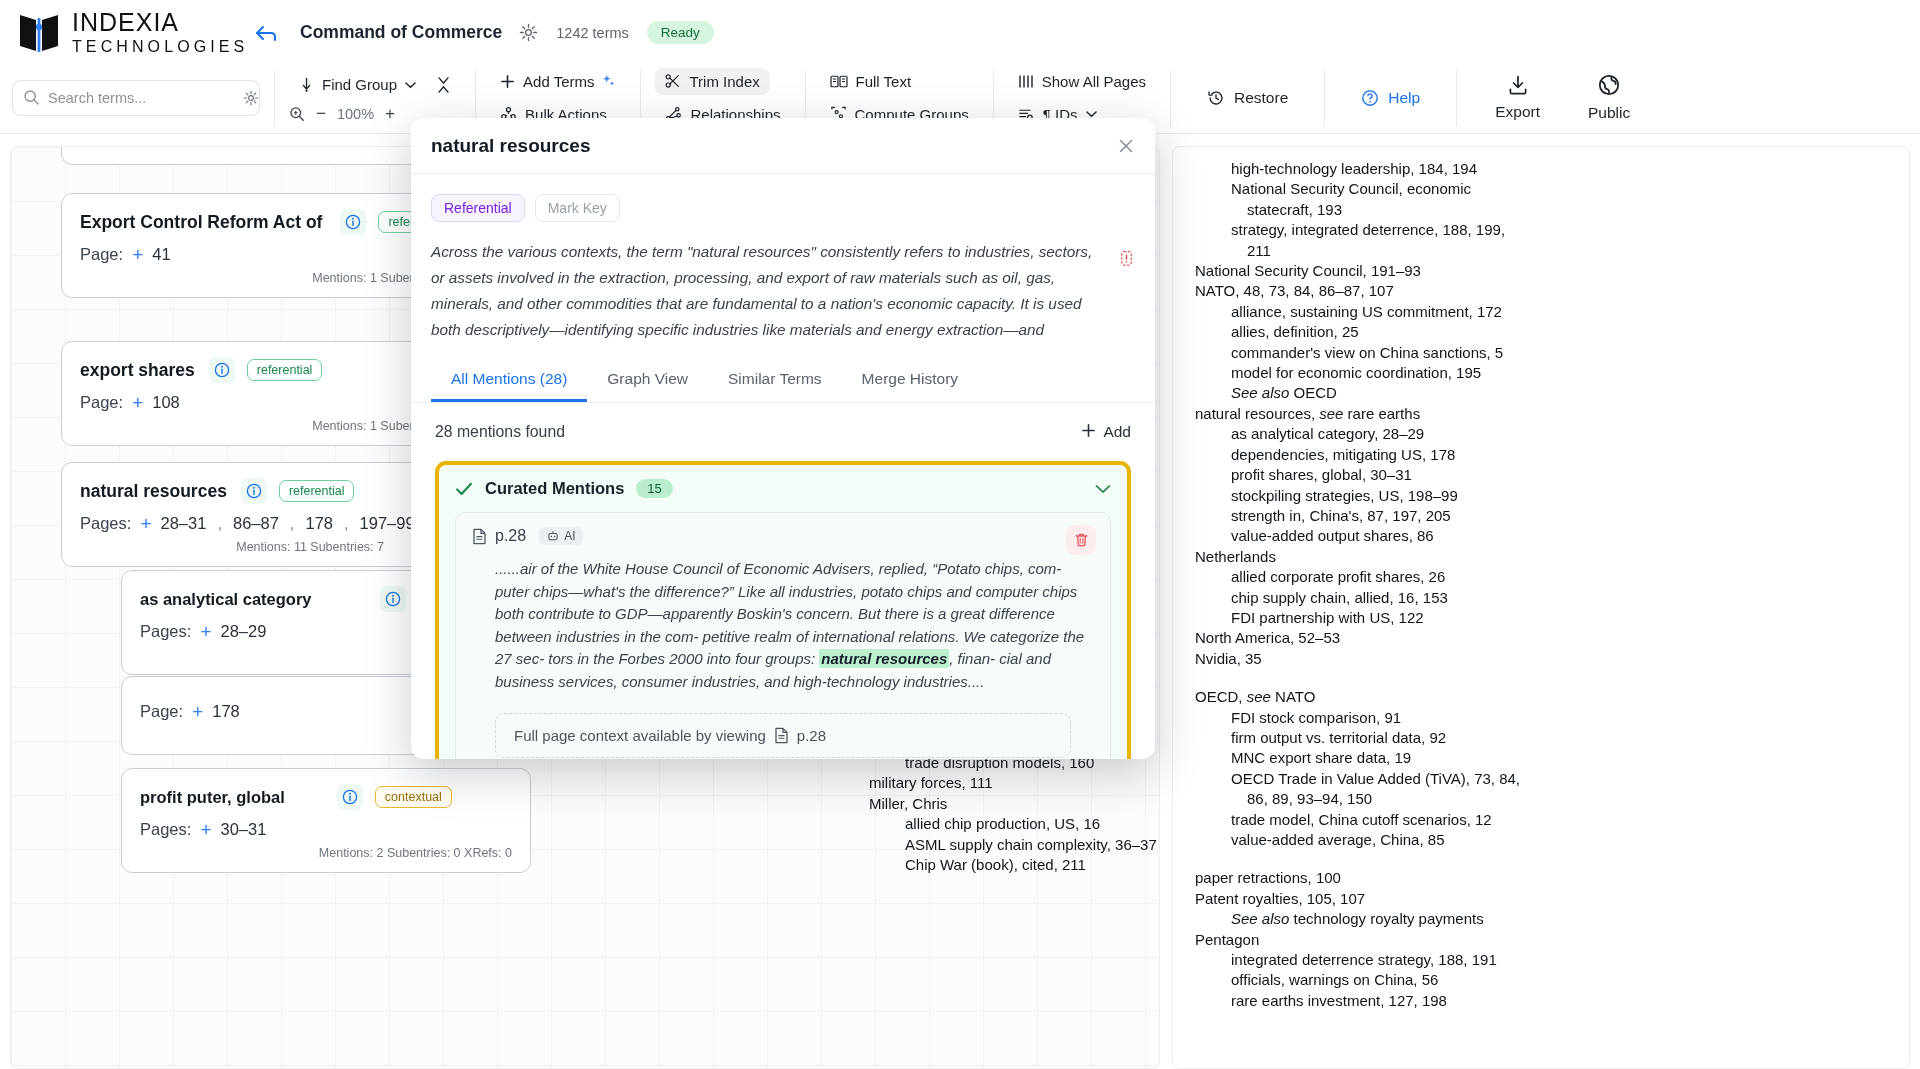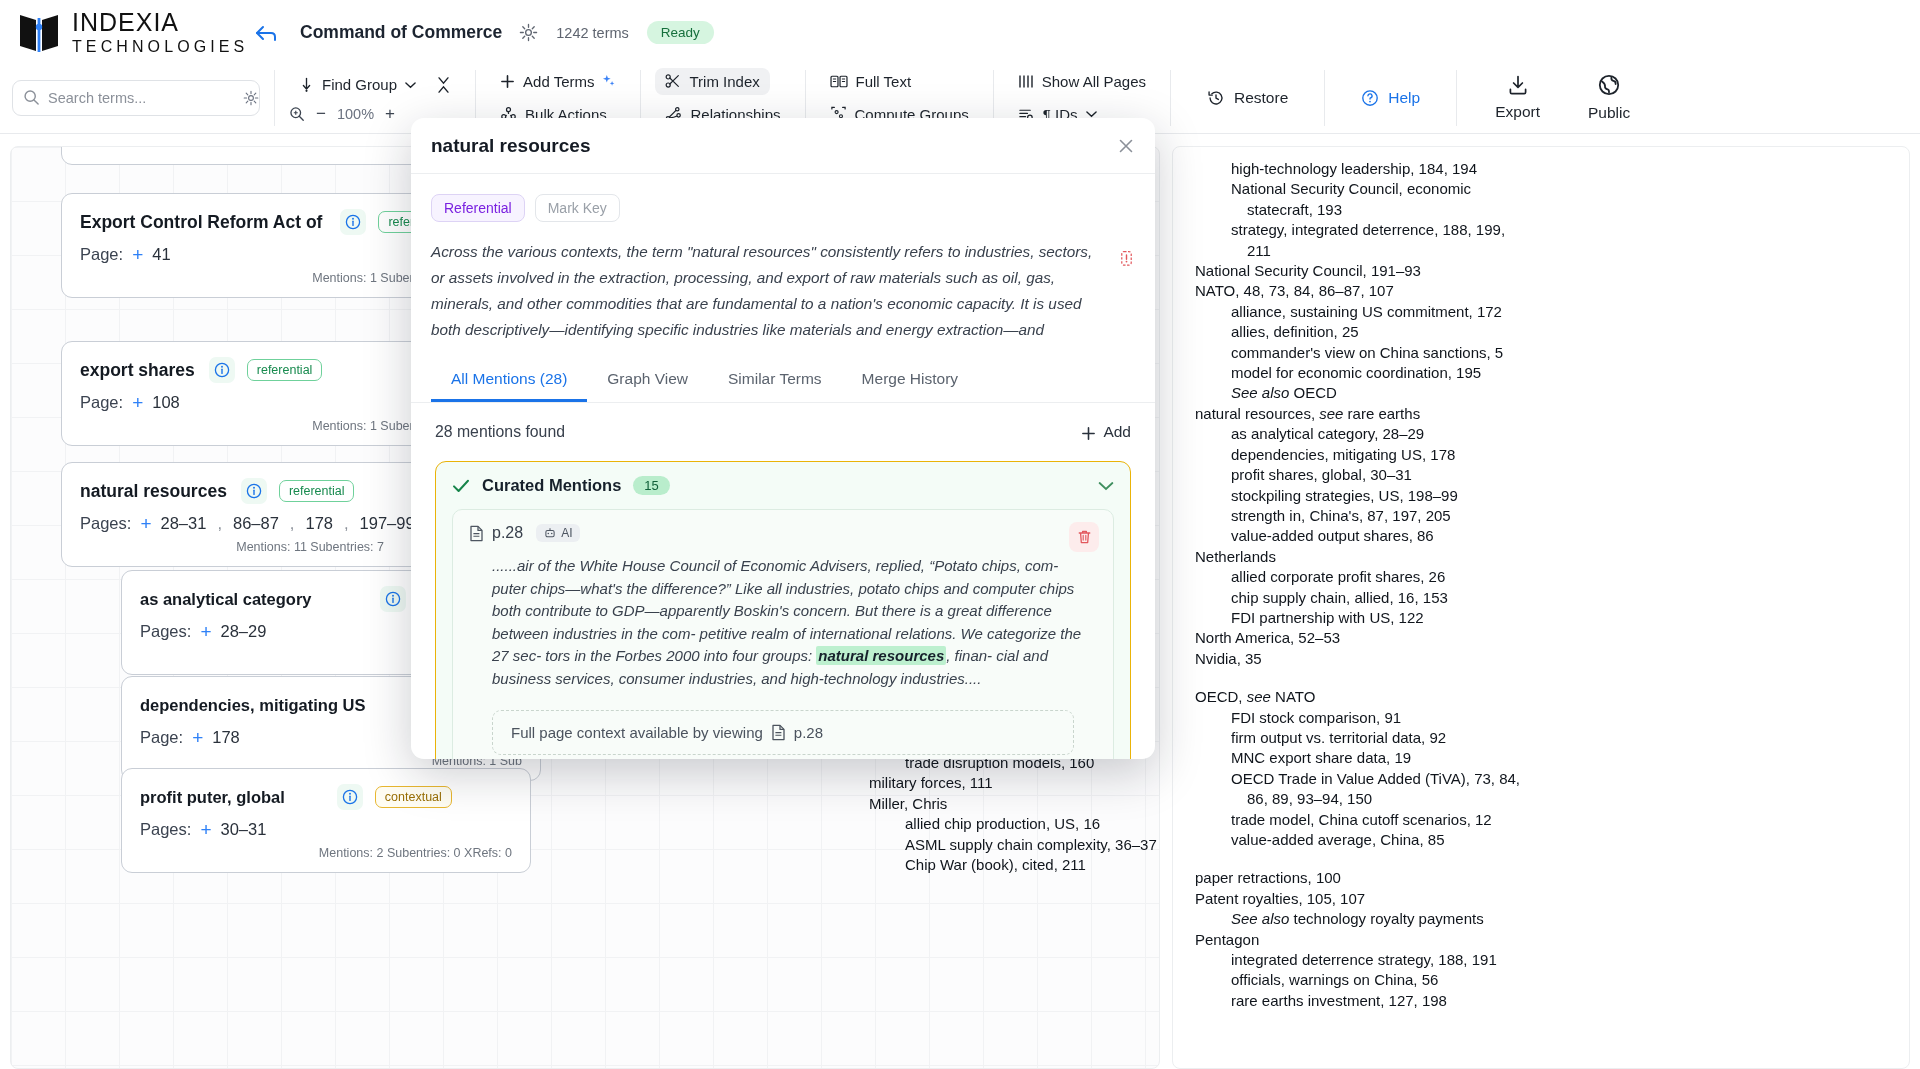--- a/index.html
+++ b/index.html
@@ -149,7 +149,7 @@
     padding:20px 24px 0 24px;
   }
   .mentions-found { font-size:15.8px; color:#39414d; }
-  .add-btn { display:flex; align-items:flex-end; gap:7px; font-size:15.5px; color:#29313c; cursor:pointer;}
+  .add-btn { display:flex; align-items:flex-start; gap:7px; font-size:15.5px; color:#29313c; cursor:pointer;}
   .curated {
     margin:20px 24px 0 24px; border:1px solid #eab308; border-radius:11px;
     background:#f4fcf7; padding:14px 16px 16px 16px;

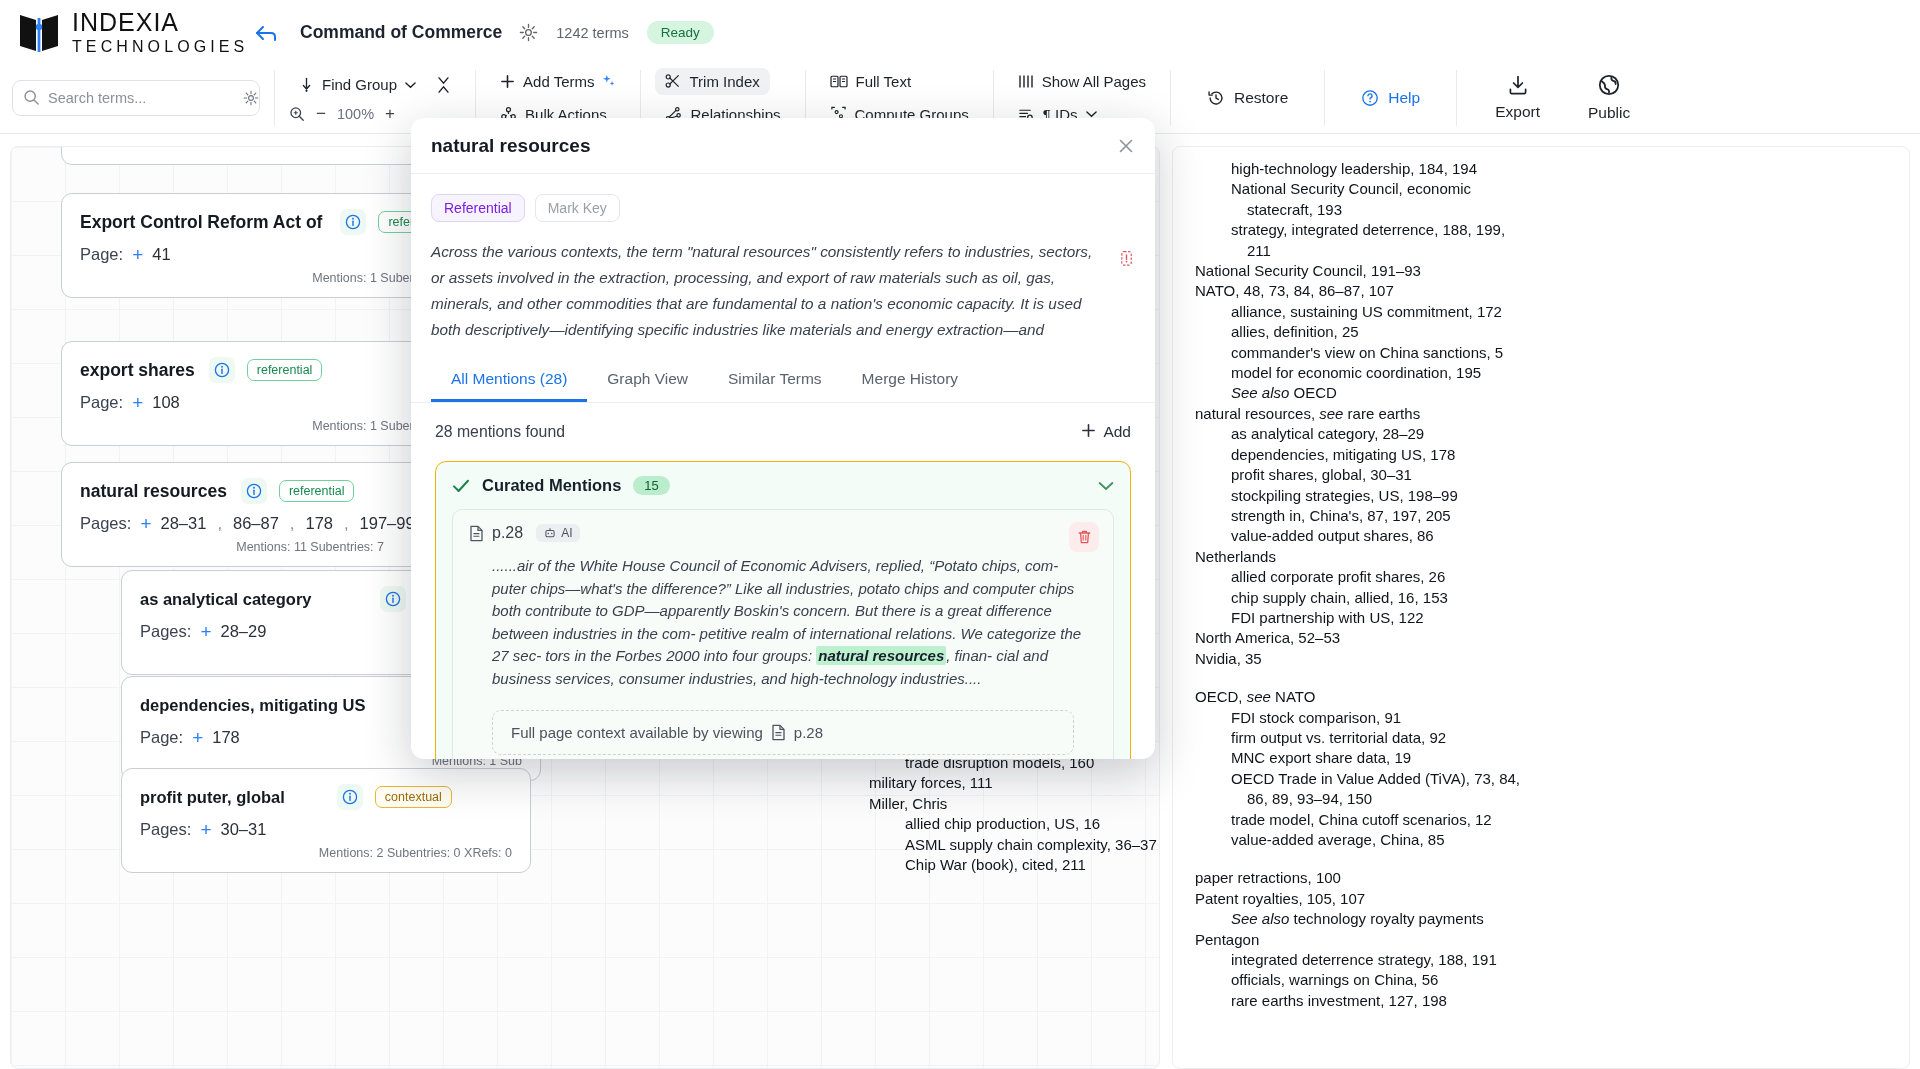--- a/index.html
+++ b/index.html
@@ -151,7 +151,7 @@
   .mentions-found { font-size:15.8px; color:#39414d; }
   .add-btn { display:flex; align-items:flex-start; gap:7px; font-size:15.5px; color:#29313c; cursor:pointer;}
   .curated {
-    margin:20px 24px 0 24px; border:1px solid #eab308; border-radius:11px;
+    margin:20px 24px 0 24px; border:4px solid #eab308; border-radius:11px;
     background:#f4fcf7; padding:14px 16px 16px 16px;
   }
   .curated-head { display:flex; align-items:center; gap:12px; }

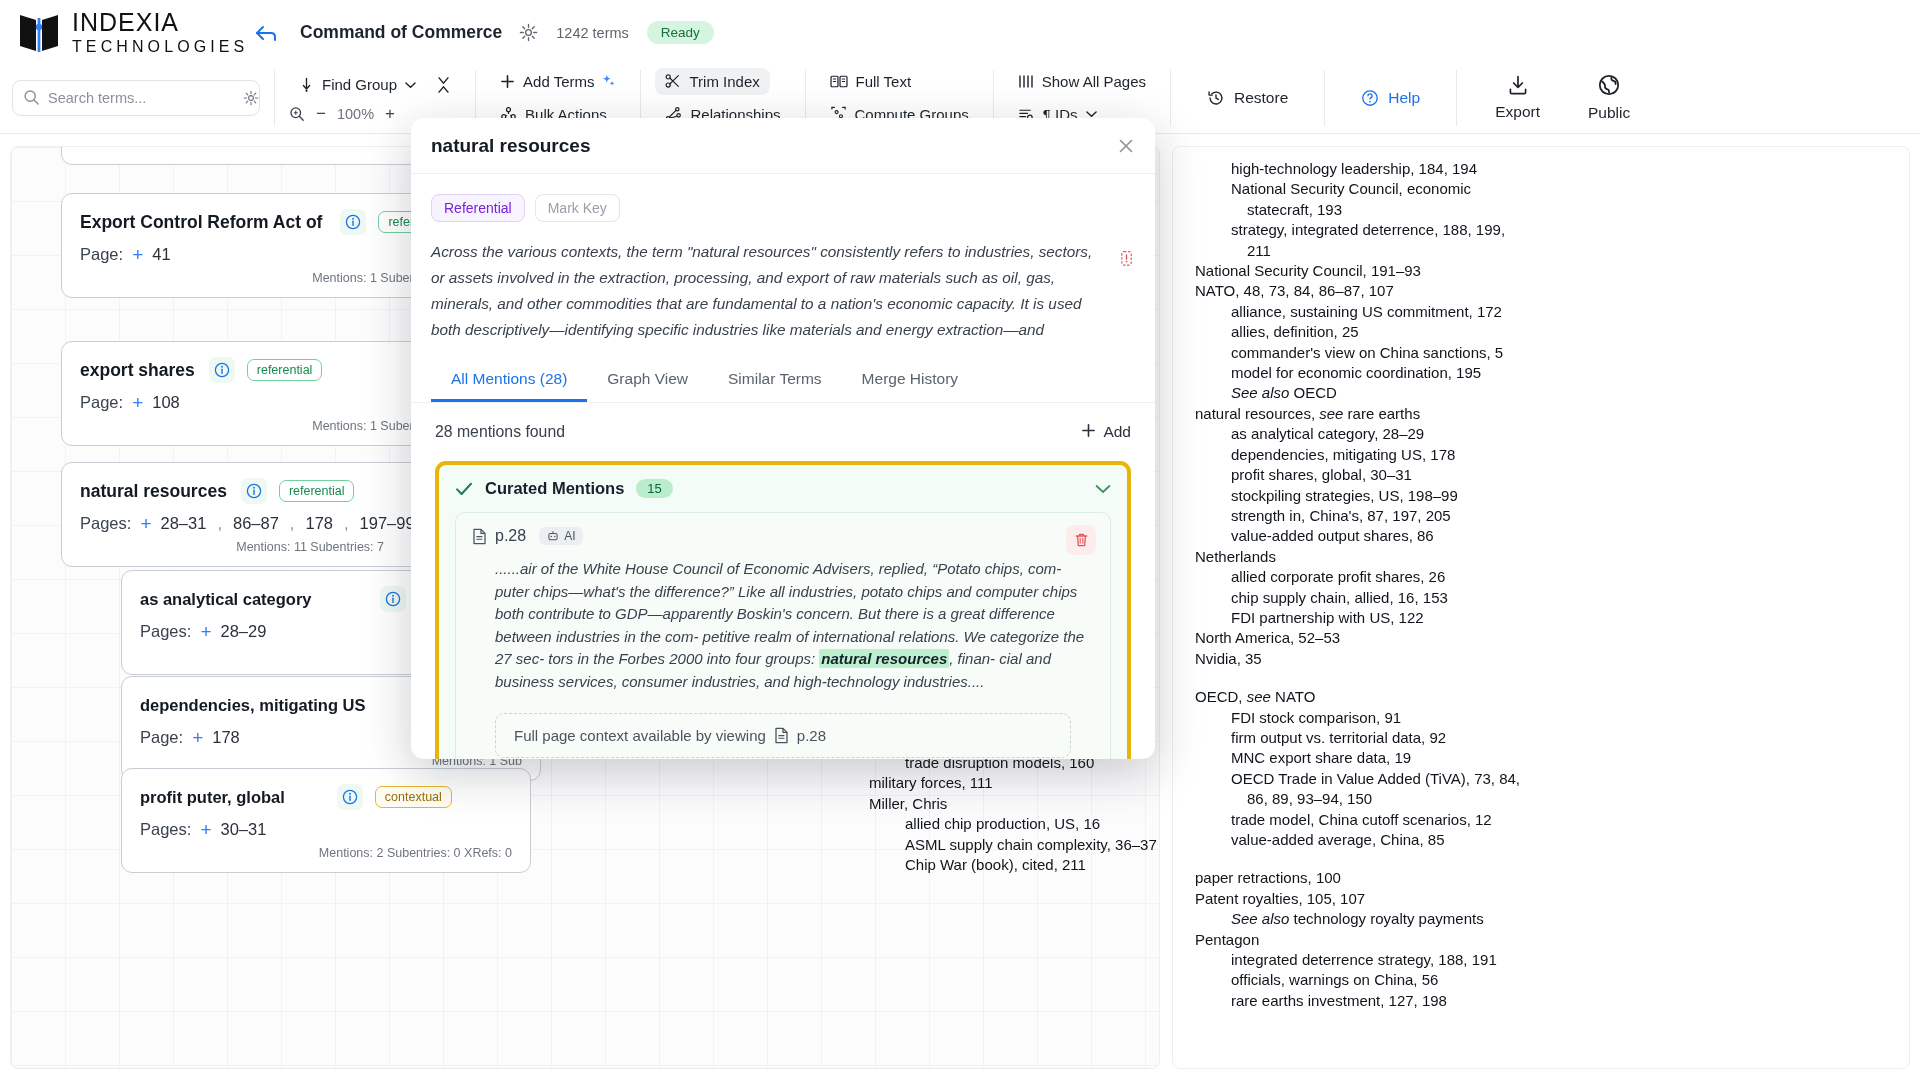--- a/index.html
+++ b/index.html
@@ -551,16 +551,6 @@
     </div>
 
     <div class="card" style="left:110px; top:529px; width:420px;">
-      <div class="card-top">
-        <span class="card-title sm" style="max-width:250px;">dependencies, mitigating US</span>
-        <span class="info-ico" style="margin-left:50px;">
-          <svg width="16" height="16" viewBox="0 0 16 16">
-              <circle cx="8" cy="8" r="6.6" stroke="#1a73e8" stroke-width="1.3" fill="none"></circle>
-              <circle cx="8" cy="4.8" r=".95" fill="#1a73e8"></circle>
-              <path d="M8 7.2v4.2" stroke="#1a73e8" stroke-width="1.4" stroke-linecap="round"></path>
-            </svg>
-        </span>
-      </div>
       <div class="card-pages">
         <span>Page:</span>
         <span class="plus">+</span>

